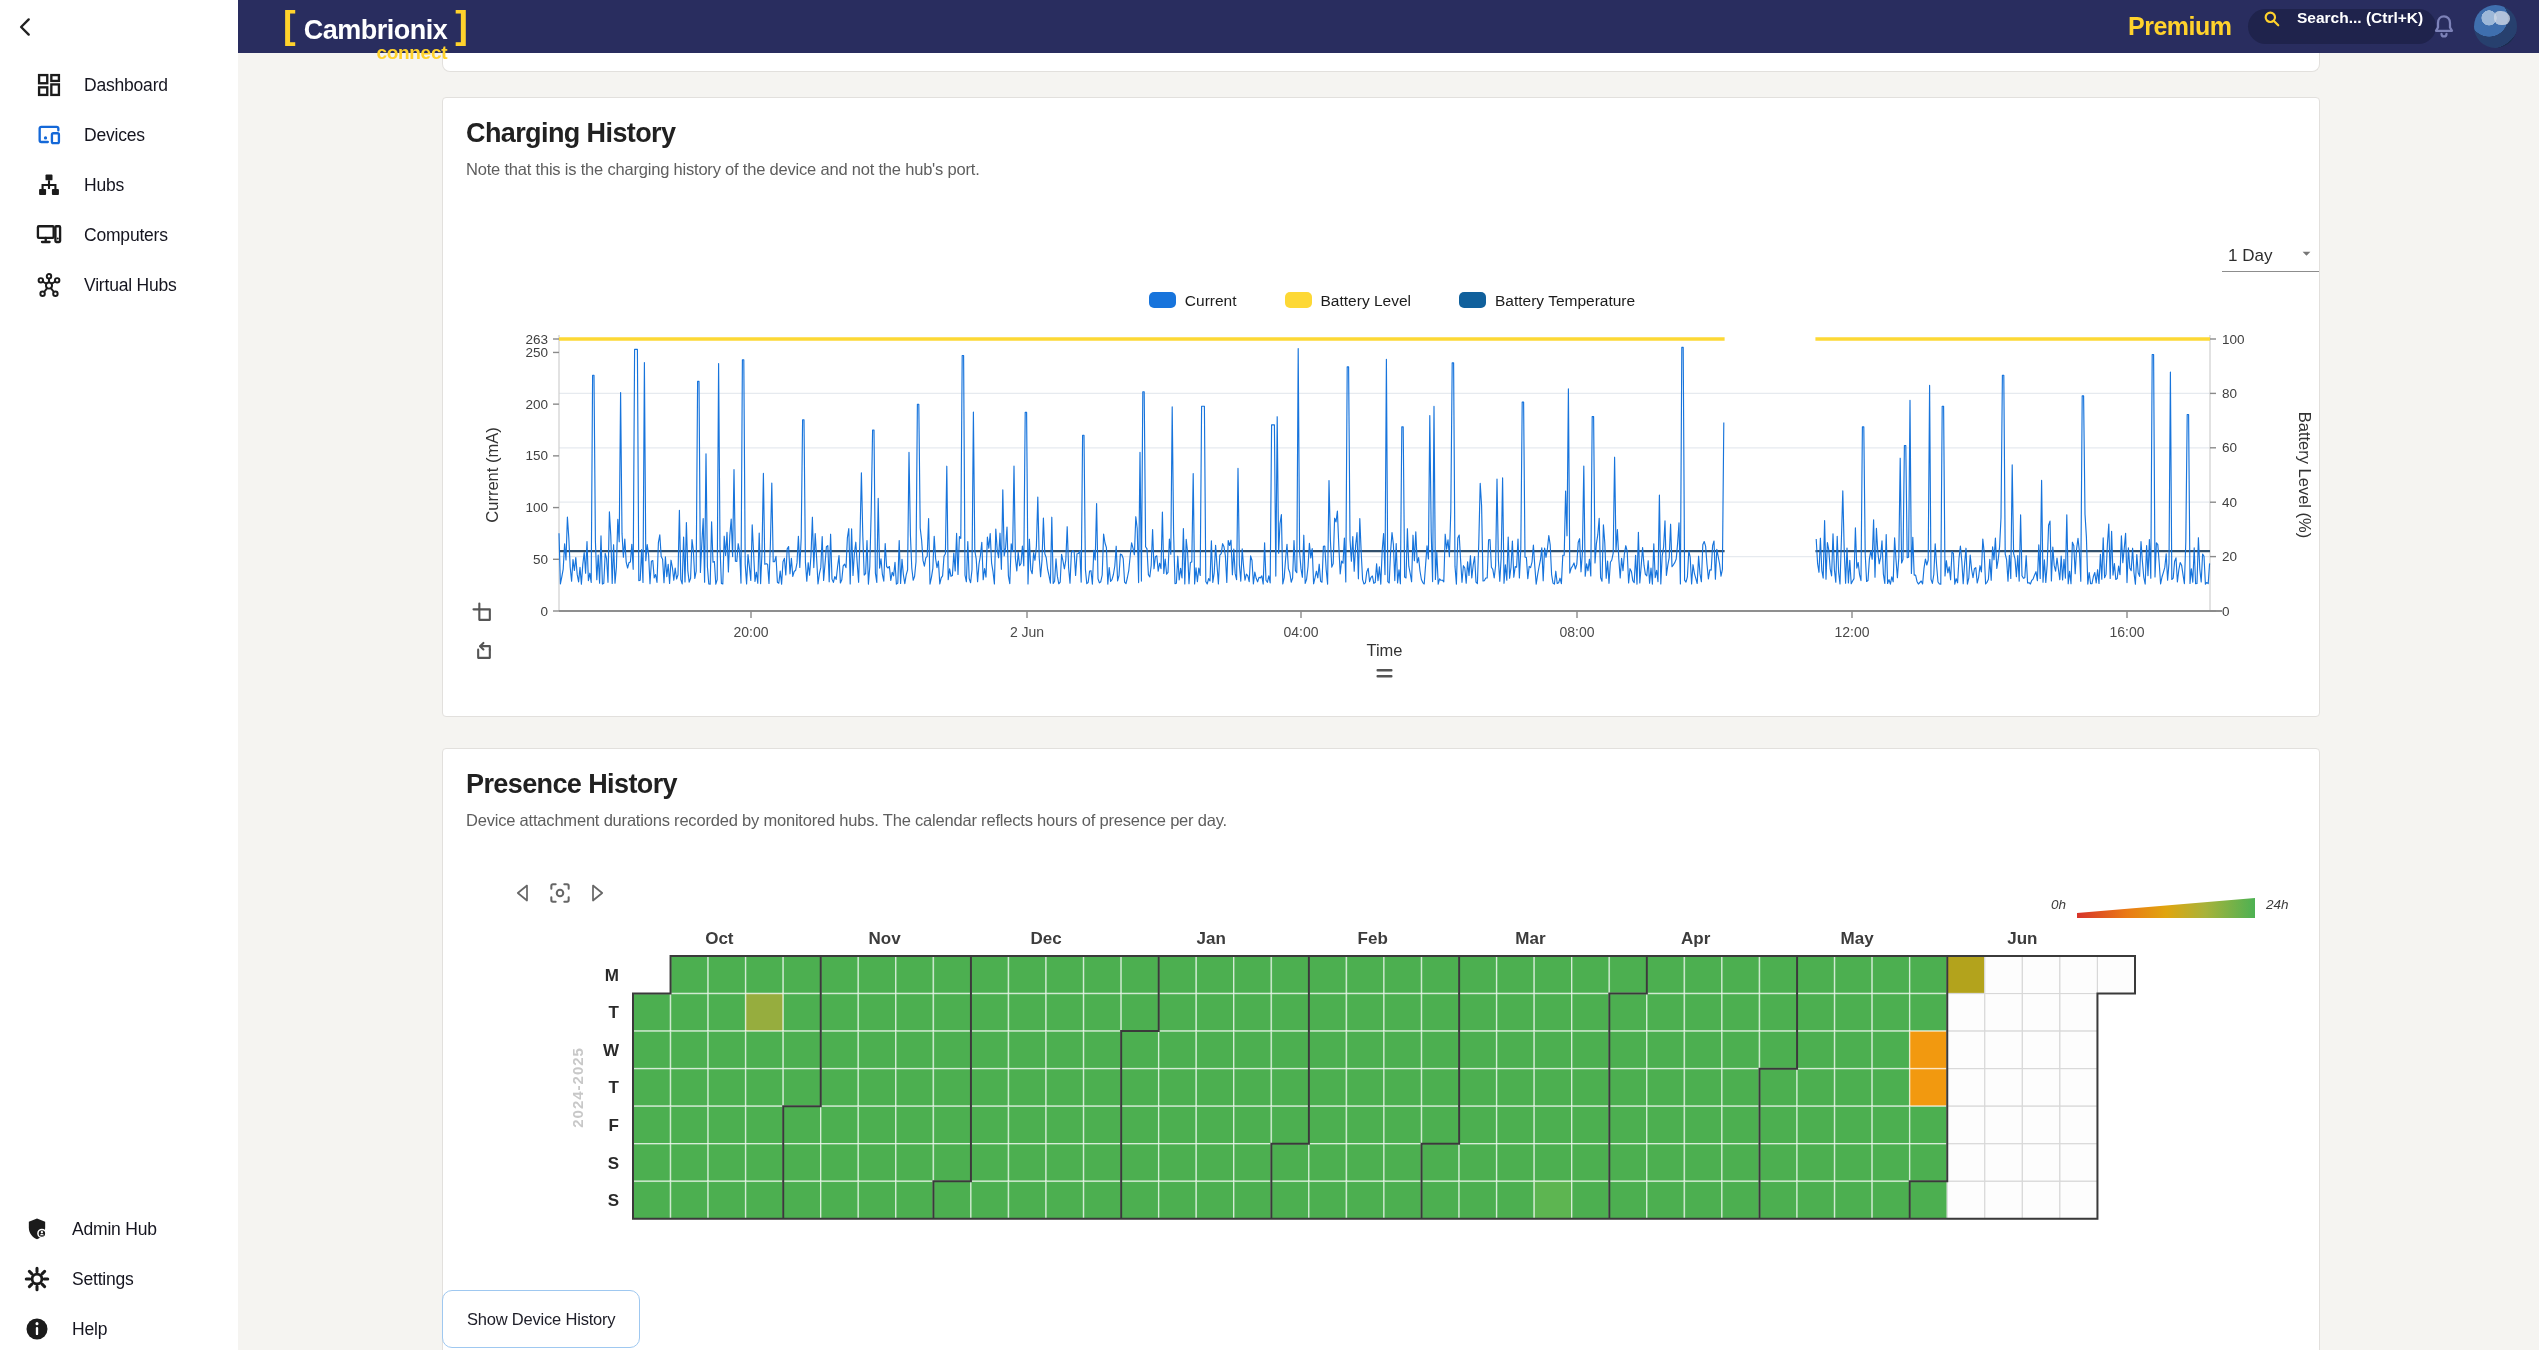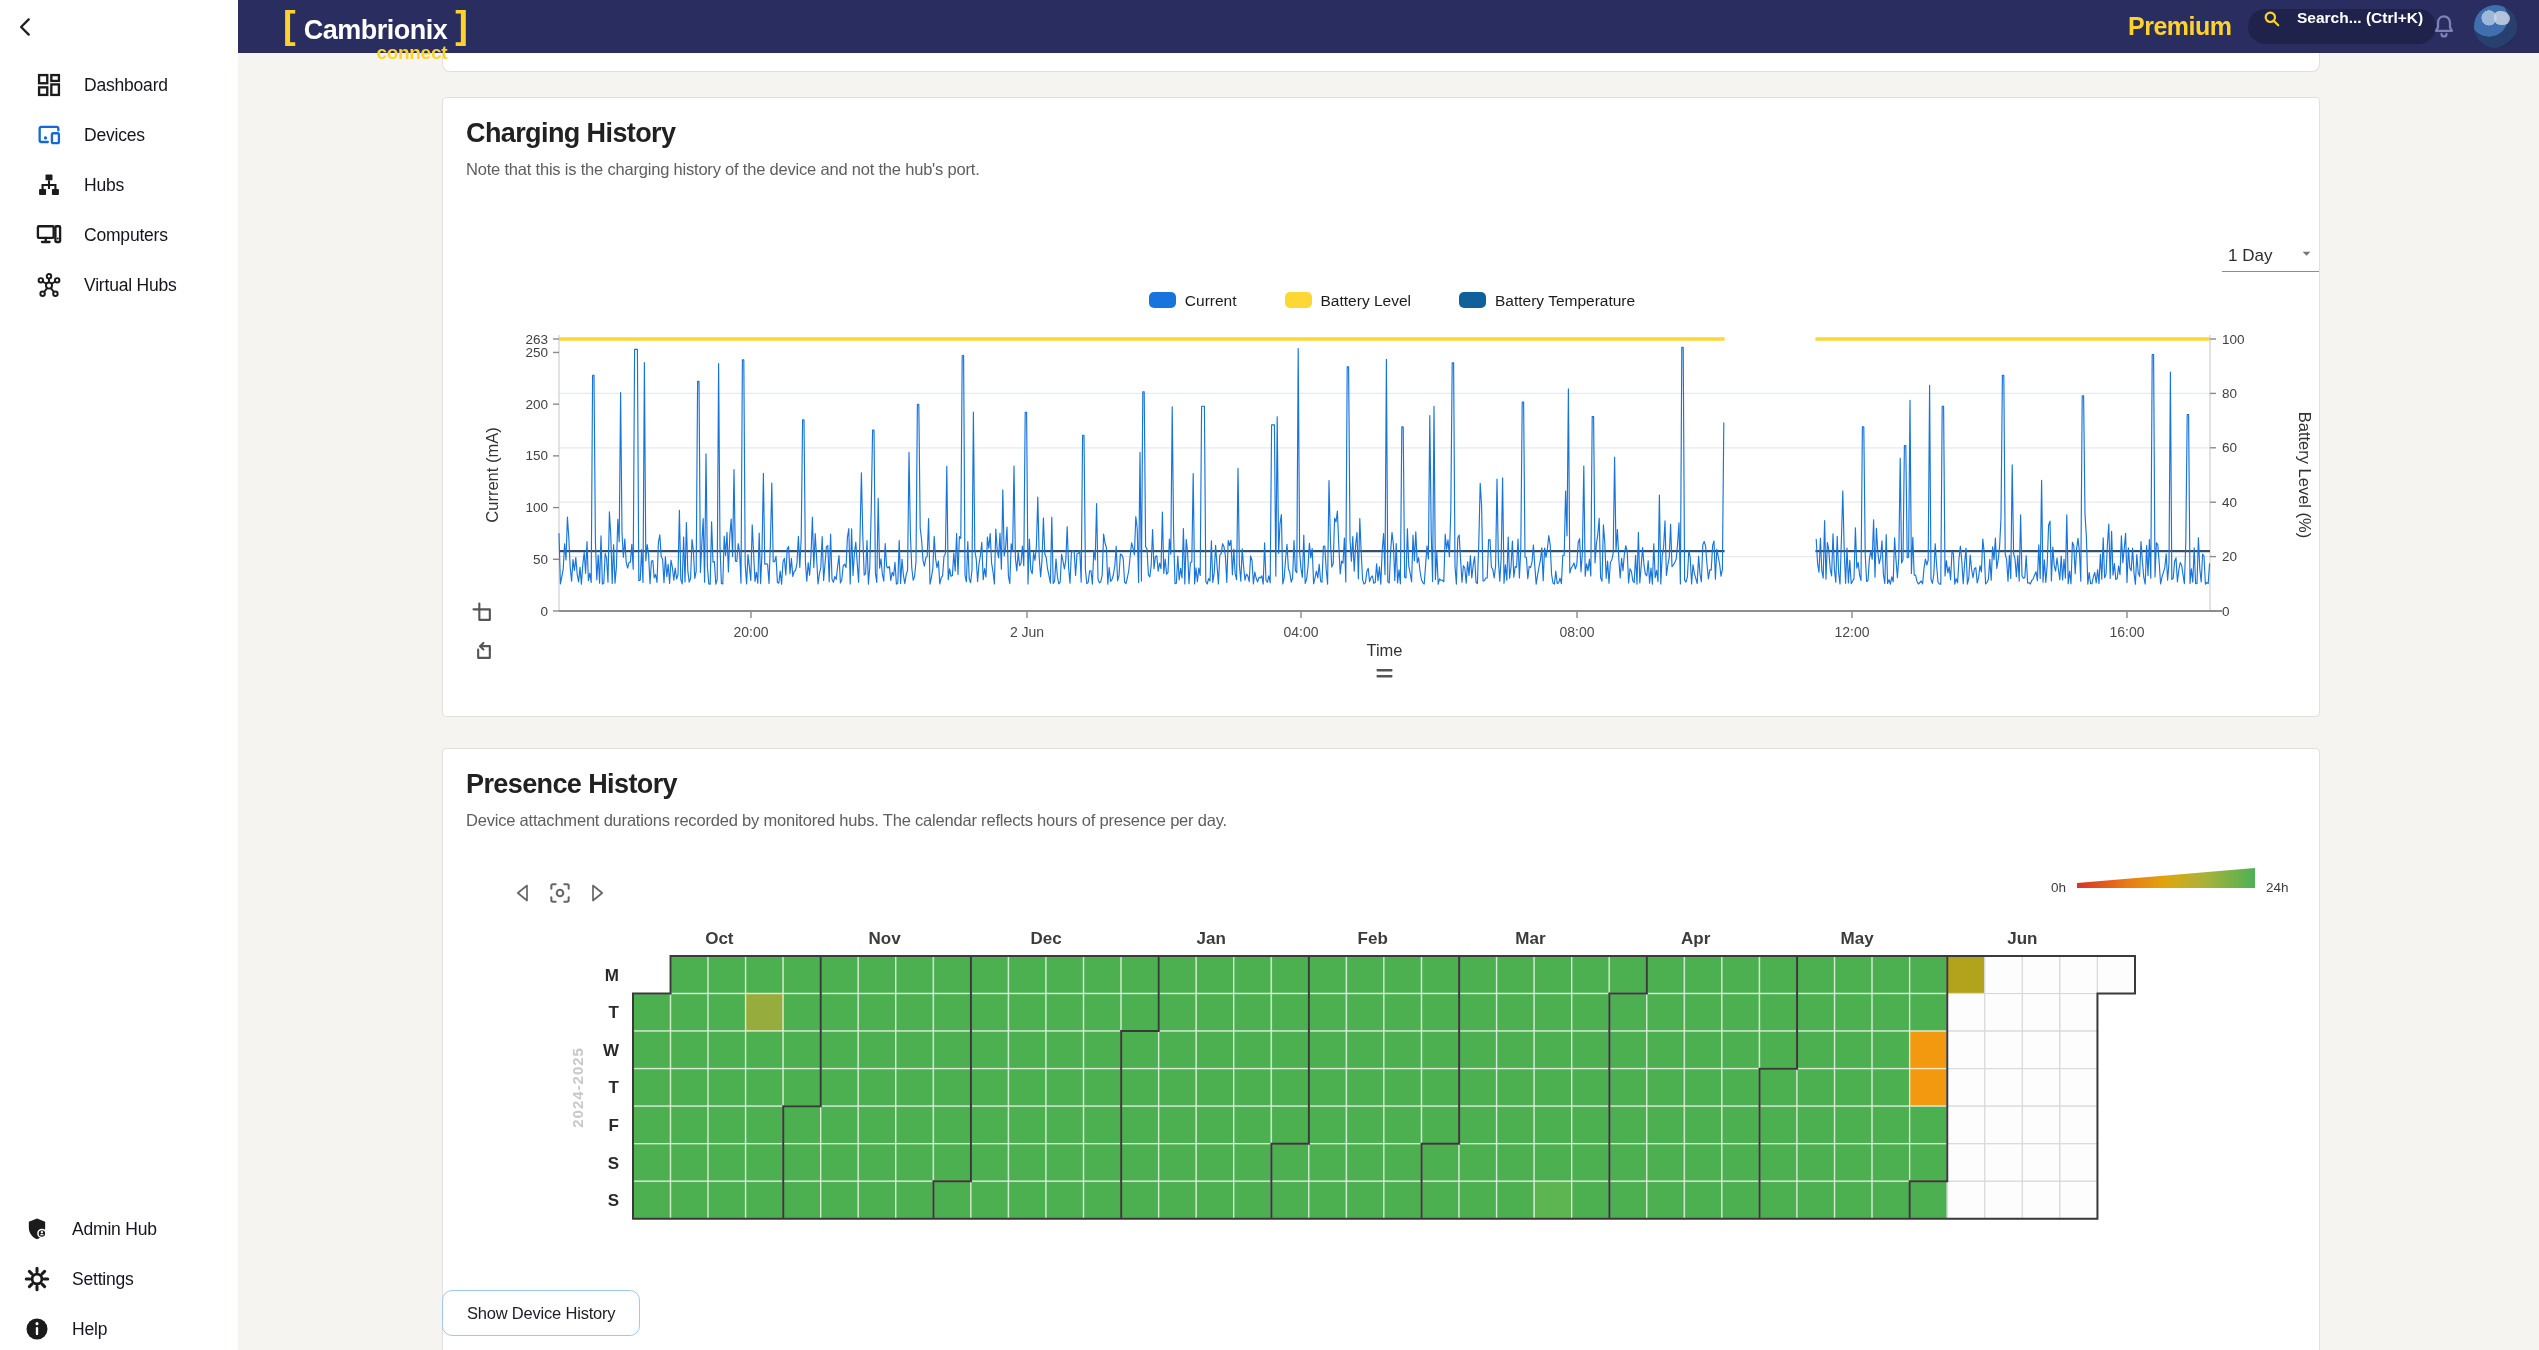--- a/index.html
+++ b/index.html
@@ -49,7 +49,7 @@
   
   .calnav{position:absolute;left:66px;top:130px;display:flex;align-items:center;gap:6px;}
   .calnav button{width:30px;height:30px;background:none;border:none;padding:0;cursor:pointer;}
-  .gradlegend{position:absolute;left:1608px;top:118px;display:flex;align-items:flex-end;gap:10px;}
+  .gradlegend{position:absolute;left:1608px;top:148px;display:flex;align-items:flex-start;gap:10px;font-style:italic;}
   .gradlegend .hlabel{font-size:13.5px;color:#3c3c3c;}
   
   .ghostbtn{position:absolute;left:442px;top:1290px;height:46px;padding:0 24px;background:#fff;border:1.5px solid #9fc8f0;border-radius:10px;font-size:16.5px;color:#20202a;font-family:"Liberation Sans",sans-serif;letter-spacing:-0.2px;cursor:pointer;}

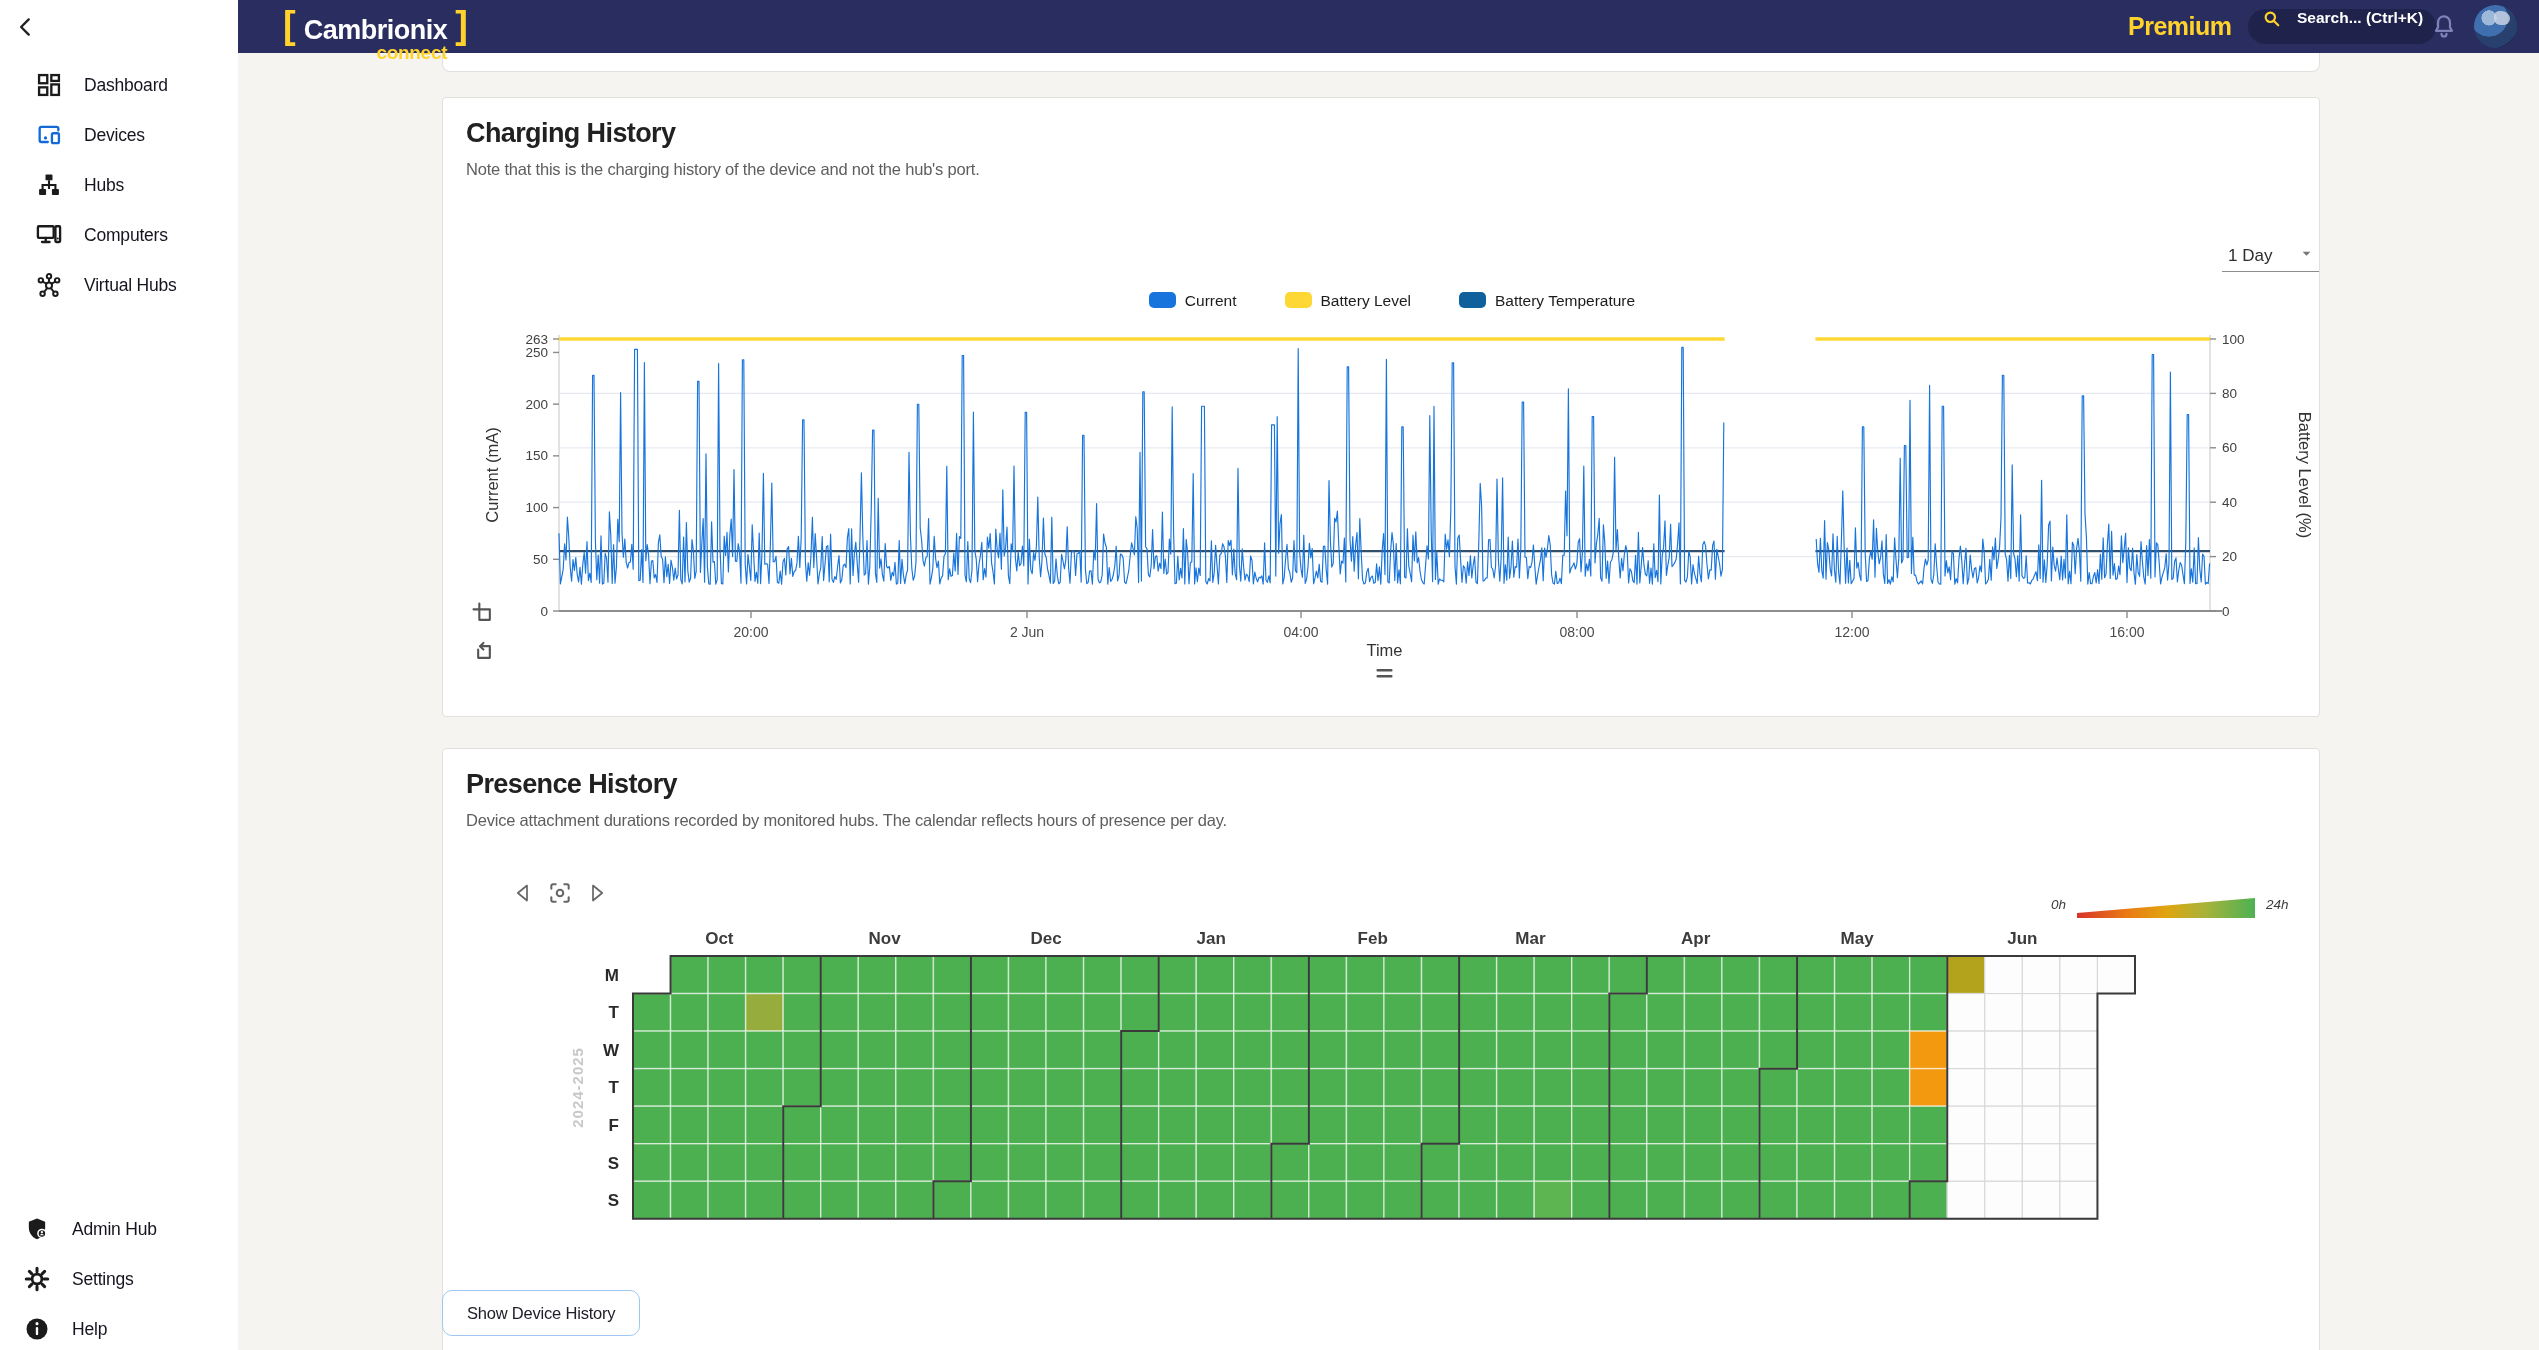--- a/index.html
+++ b/index.html
@@ -52,7 +52,7 @@
   .gradlegend{position:absolute;left:1608px;top:148px;display:flex;align-items:flex-start;gap:10px;font-style:italic;}
   .gradlegend .hlabel{font-size:13.5px;color:#3c3c3c;}
   
-  .ghostbtn{position:absolute;left:442px;top:1290px;height:46px;padding:0 24px;background:#fff;border:1.5px solid #9fc8f0;border-radius:10px;font-size:16.5px;color:#20202a;font-family:"Liberation Sans",sans-serif;letter-spacing:-0.2px;cursor:pointer;}
+  .ghostbtn{position:absolute;left:442px;top:1290px;height:58px;padding:0 24px;background:#fff;border:1.5px solid #9fc8f0;border-radius:10px;font-size:16.5px;color:#20202a;font-family:"Liberation Sans",sans-serif;letter-spacing:-0.2px;cursor:pointer;}
   svg text{font-family:"Liberation Sans",sans-serif;}
 </style>
 </head>

